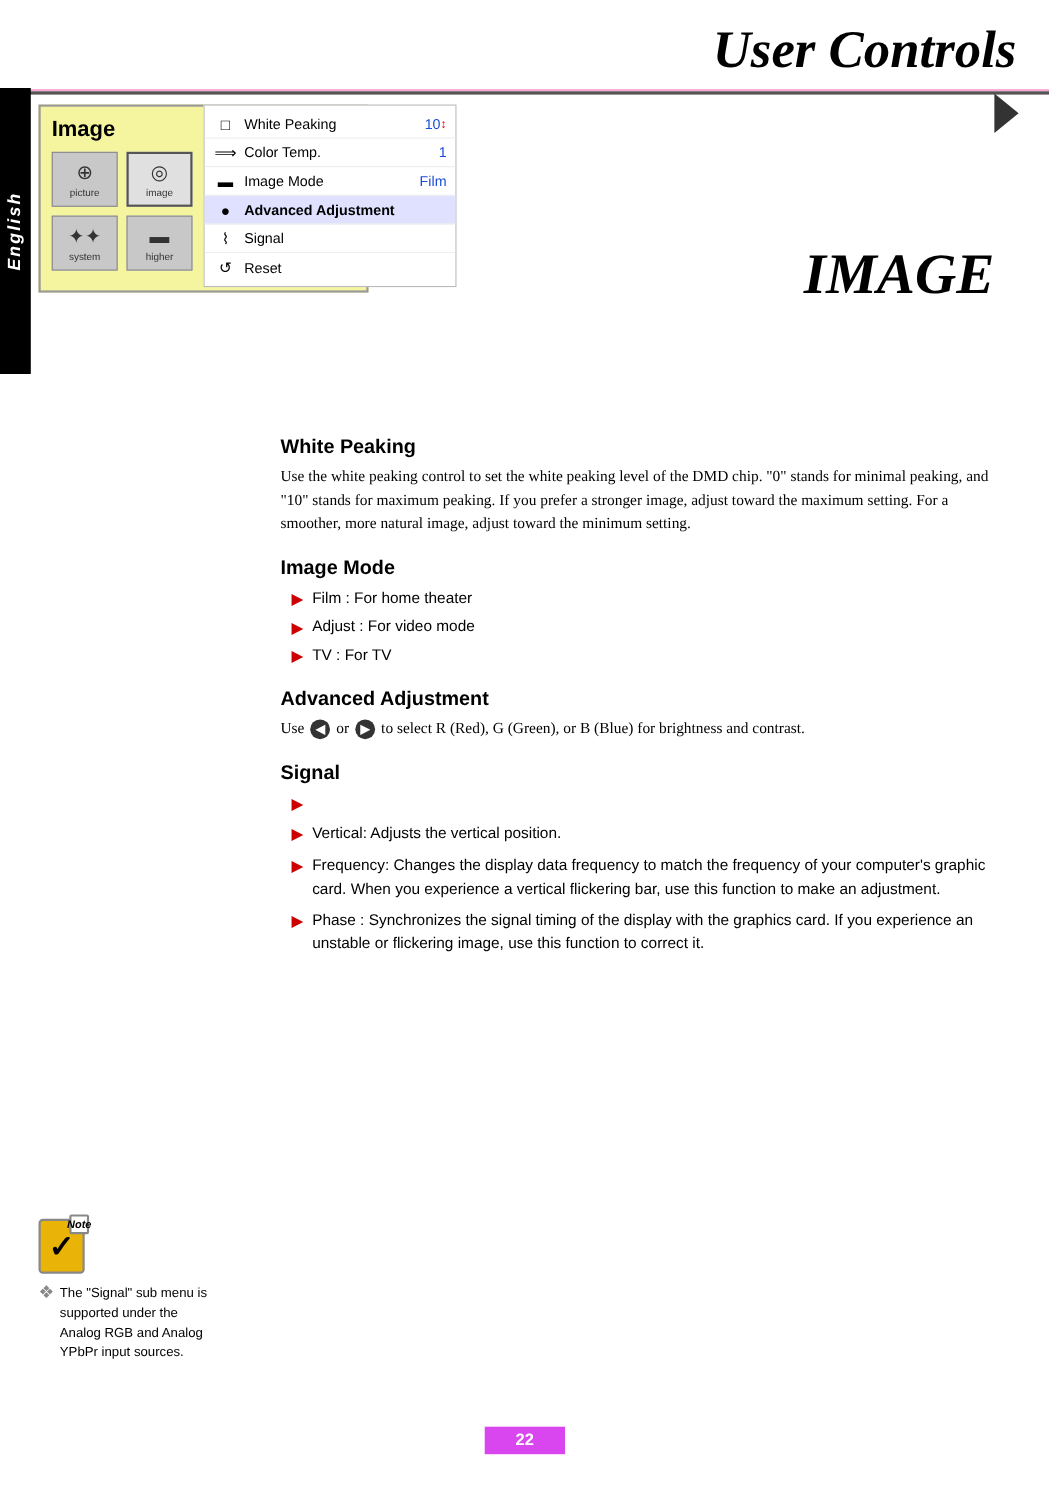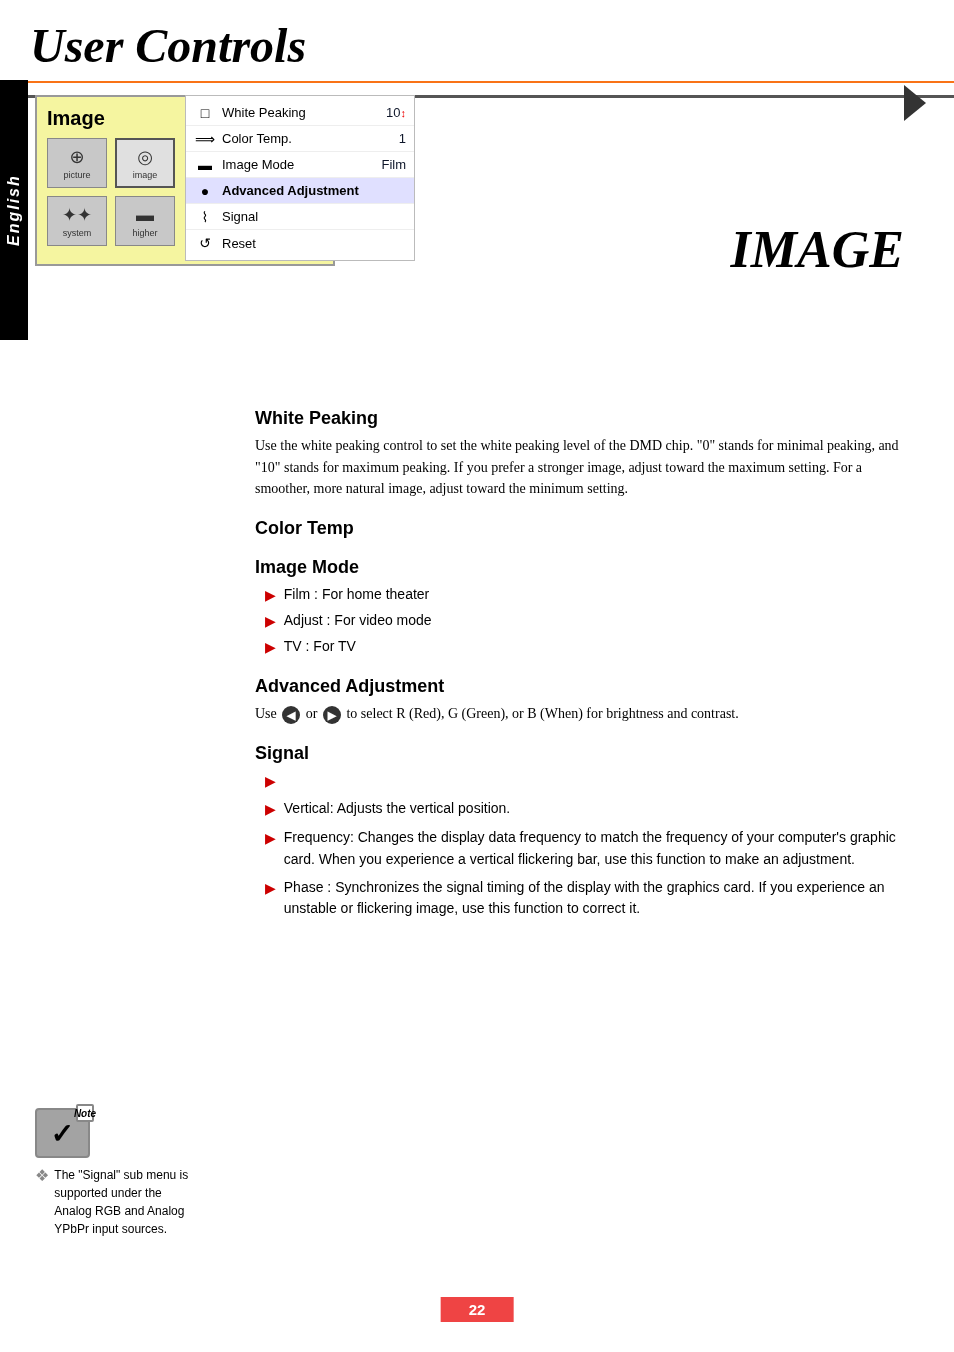--- a/index.html
+++ b/index.html
@@ -15,8 +15,9 @@
     
     .page-header {
       padding: 18px 30px 8px 30px;
-      border-bottom: 2px solid #f97316;
-      margin-bottom: 12px;
+      border-bottom: 2px solid #f9a8d4;
+      margin-bottom: 0;
+      text-align: right;
     }
     .page-title {
       font-size: 48px;

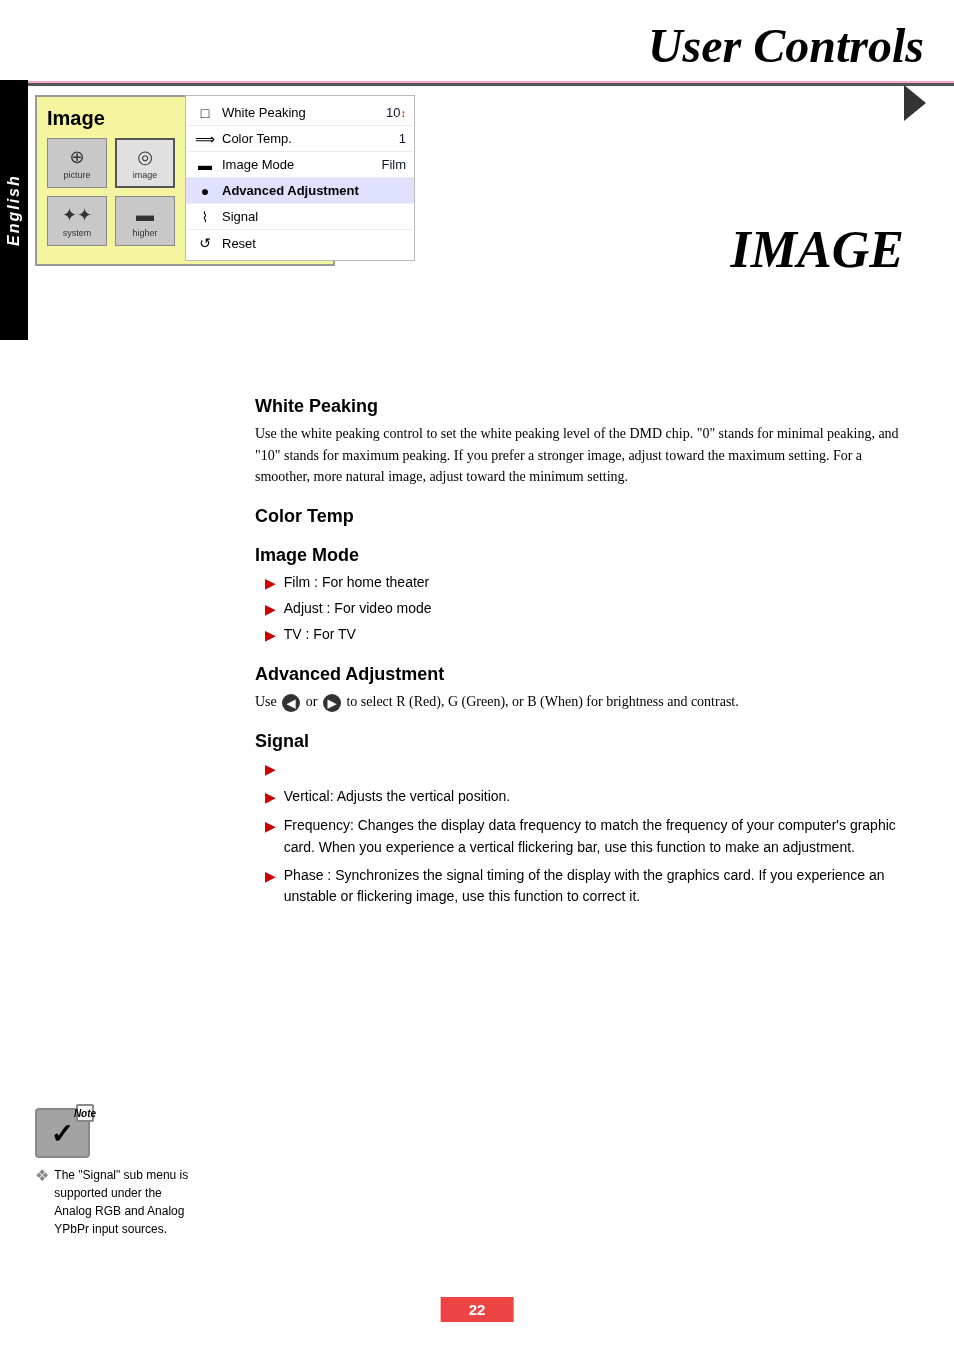--- a/index.html
+++ b/index.html
@@ -131,7 +131,7 @@
       font-size: 14px;
     }
     .menu-item-label { flex: 1; }
-    .menu-item-value { font-size: 13px; color: #0f172a; margin-left: 4px; }
+    .menu-item-value { font-size: 13px; color: #1d4ed8; margin-left: 4px; }
     .menu-item-value-icon { font-size: 11px; color: #e00; }
     .menu-item.highlighted { background: #e0e0ff; font-weight: bold; }
 

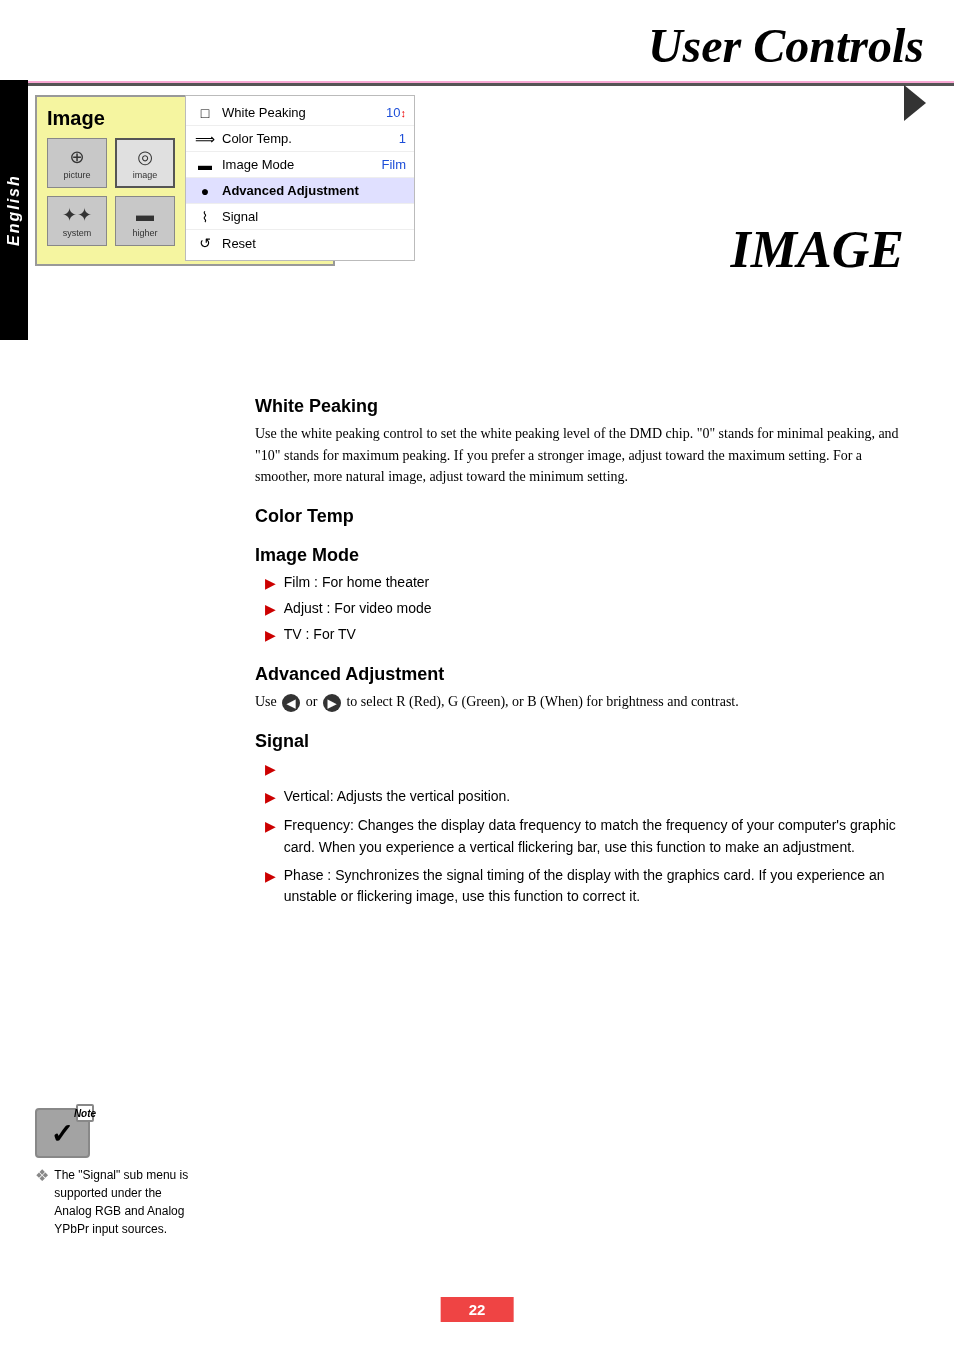--- a/index.html
+++ b/index.html
@@ -380,7 +380,6 @@
   <div class="section-title">White Peaking</div>
   <p class="section-text">Use the white peaking control to set the white peaking level of the DMD chip.  "0" stands for minimal peaking, and "10" stands for maximum peaking.  If you prefer a stronger image, adjust toward the maximum setting.  For a smoother, more natural image, adjust toward the minimum setting.</p>
 
-  <div class="section-title">Color Temp</div>
 
   <div class="section-title">Image Mode</div>
   <ul class="bullet-list">

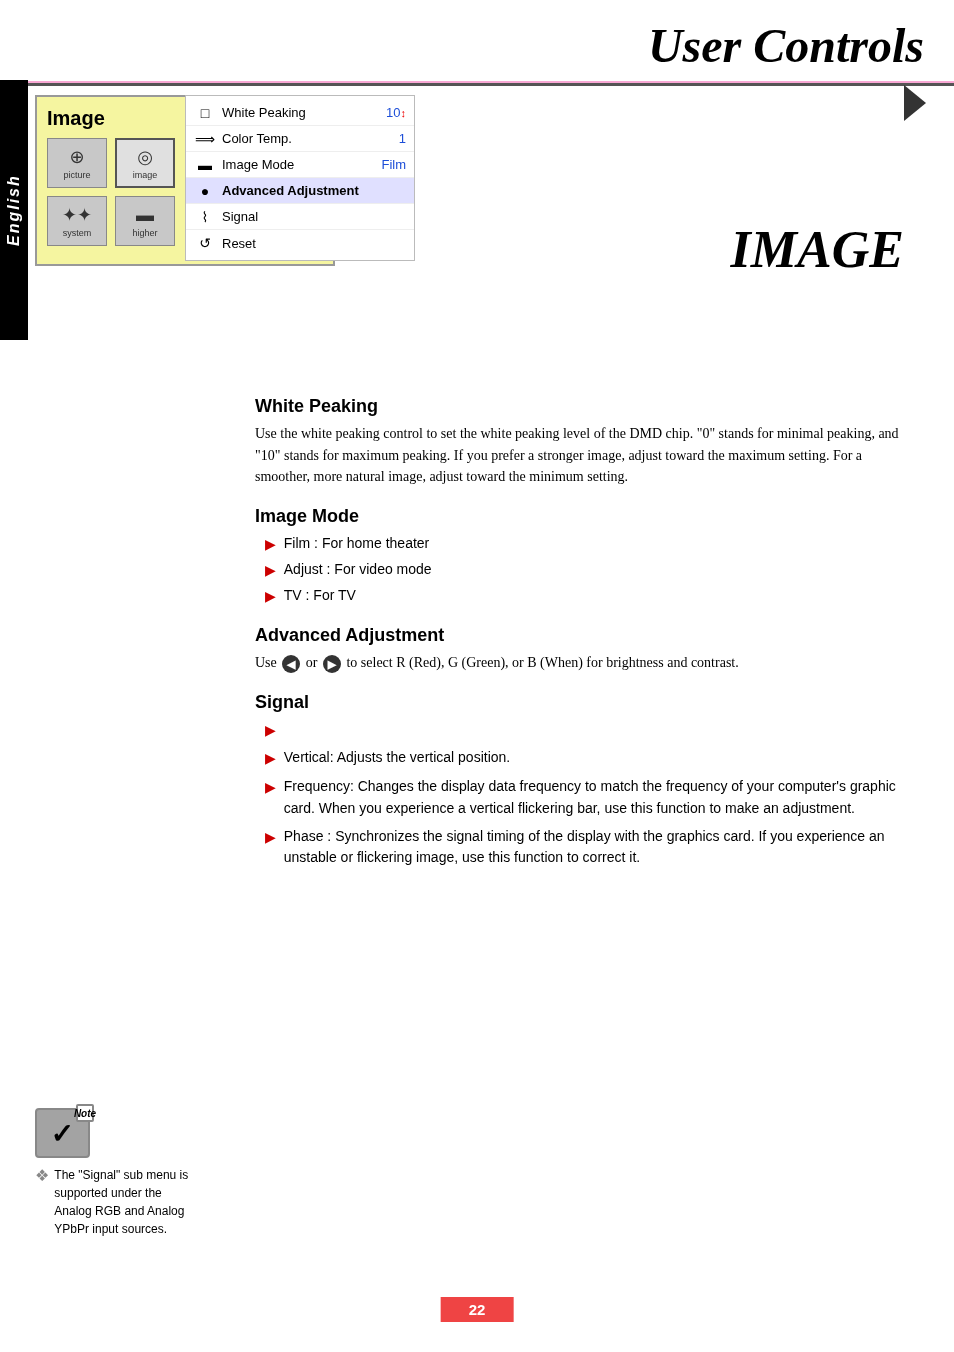--- a/index.html
+++ b/index.html
@@ -403,7 +403,7 @@
     <span class="nav-circle">◀</span>
     <span> or </span>
     <span class="nav-circle">▶</span>
-    <span>to select R (Red), G (Green), or B (When) for brightness and contrast.</span>
+    <span>to select R (Red), G (Green), or B (Blue) for brightness and contrast.</span>
   </p>
 
   <div class="section-title">Signal</div>

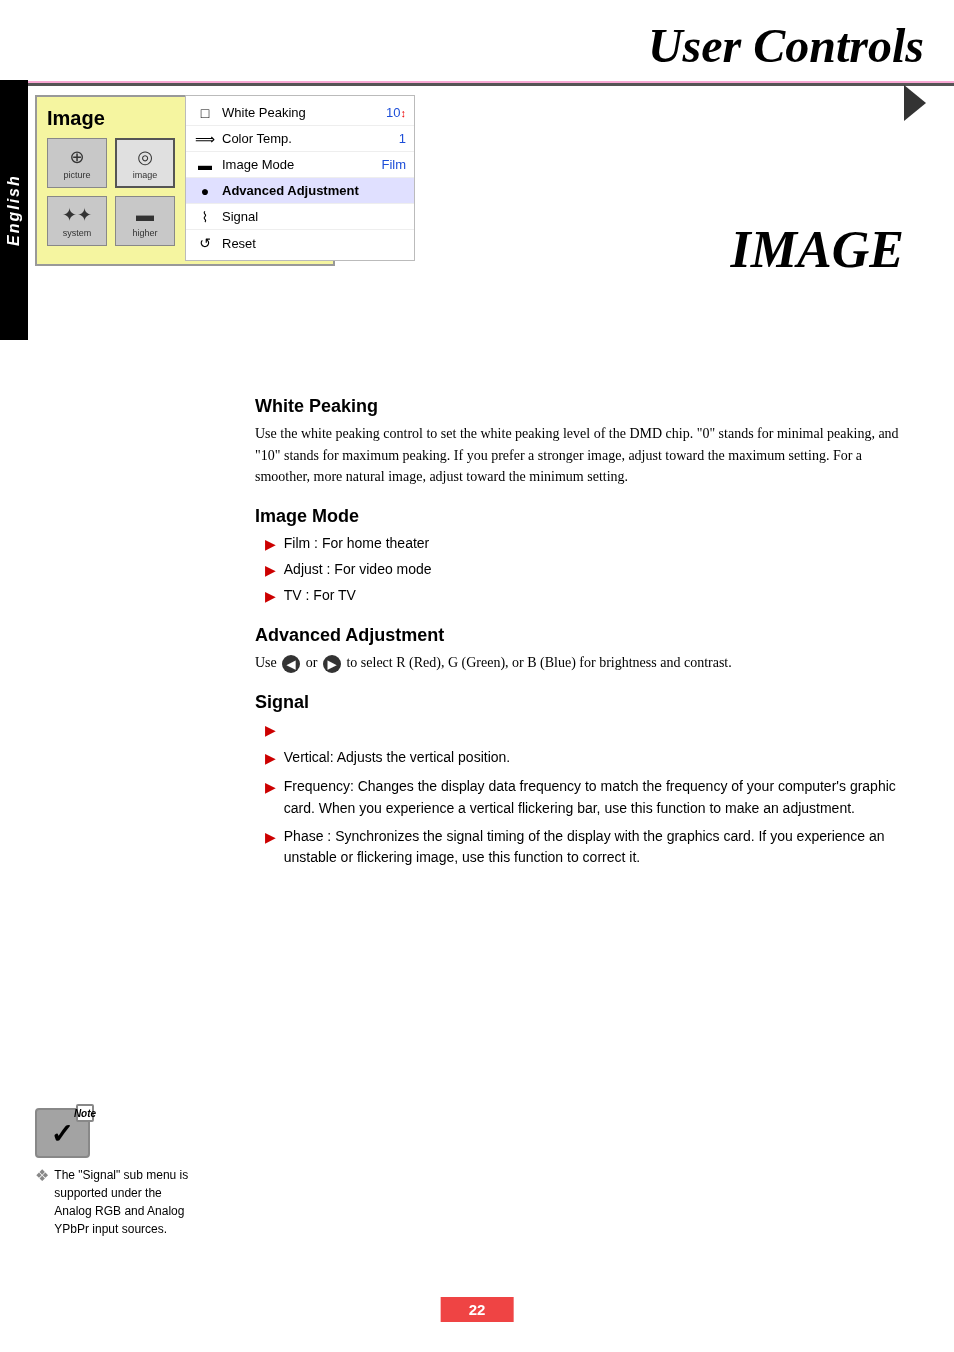--- a/index.html
+++ b/index.html
@@ -213,9 +213,9 @@
       width: 160px;
     }
     .note-icon {
-      width: 55px;
+      width: 42px;
       height: 50px;
-      background: #a3a3a3;
+      background: #eab308;
       border: 2px solid #888;
       border-radius: 4px;
       display: flex;

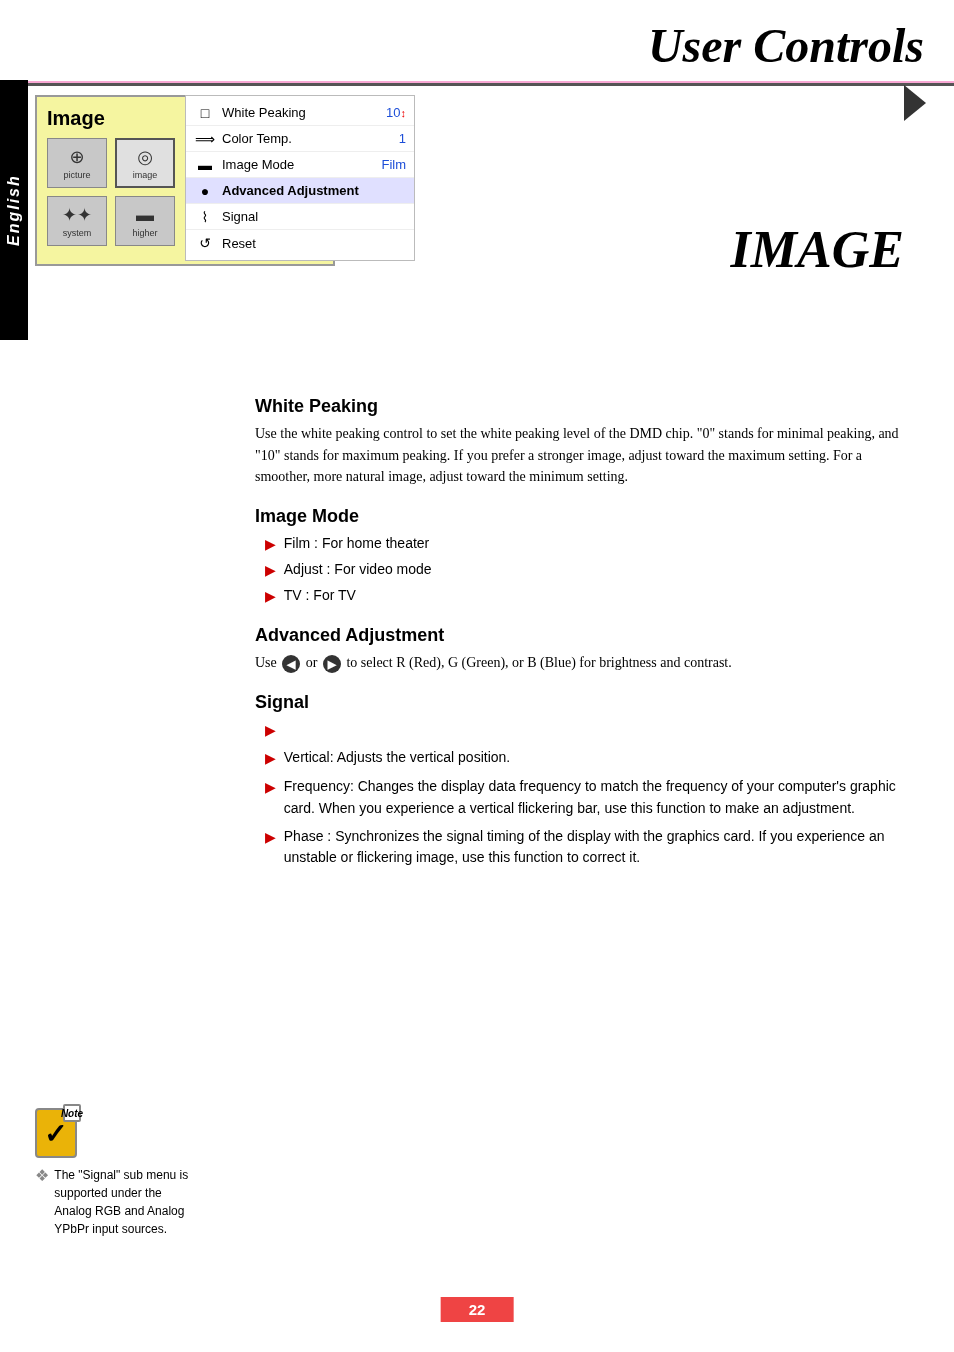--- a/index.html
+++ b/index.html
@@ -269,7 +269,7 @@
       bottom: 30px;
       left: 50%;
       transform: translateX(-50%);
-      background: #ef4444;
+      background: #d946ef;
       color: #fff;
       padding: 4px 28px;
       font-size: 15px;

